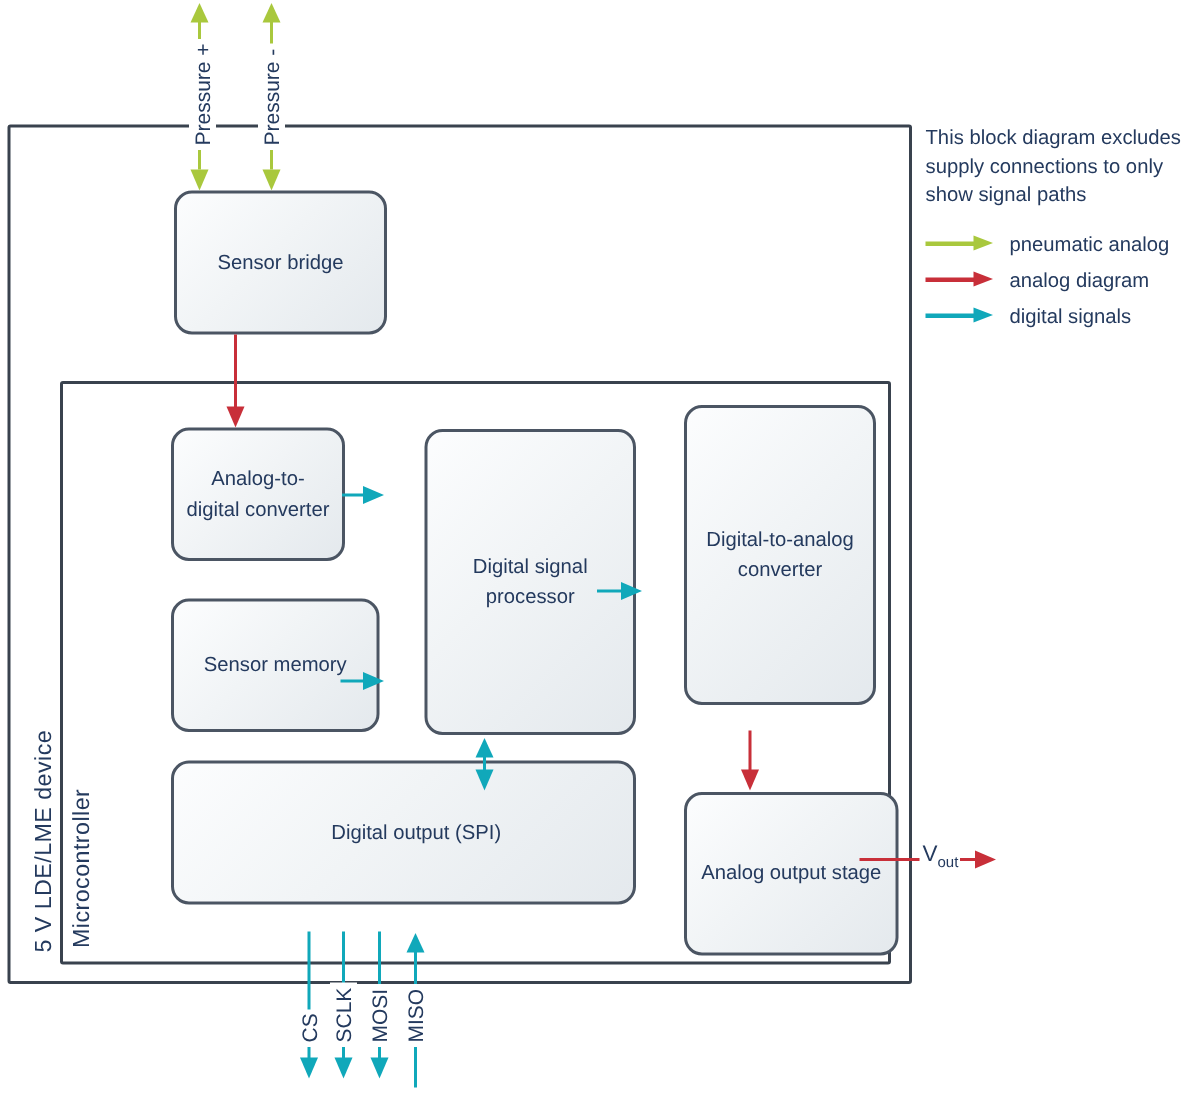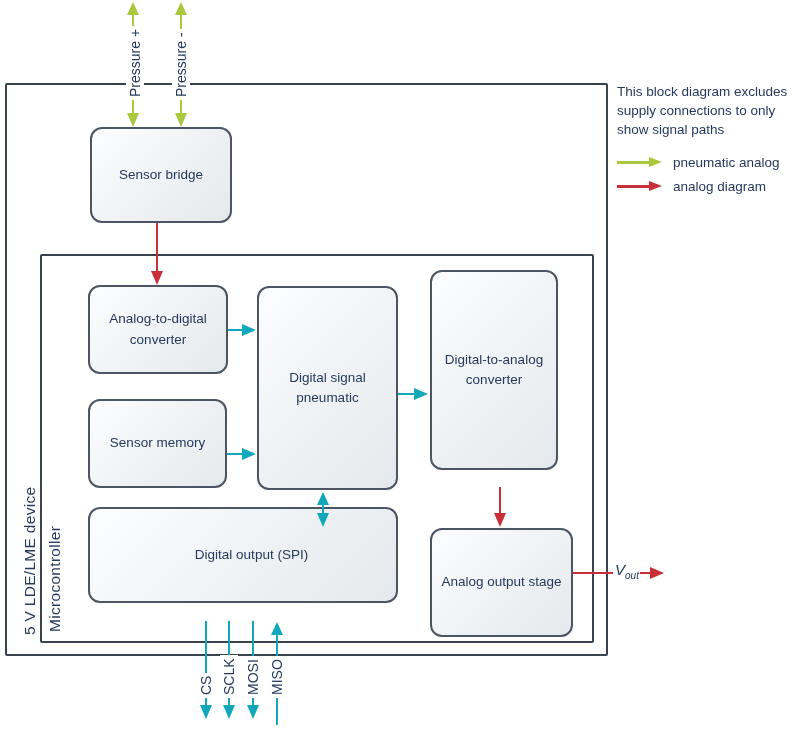--- a/index.html
+++ b/index.html
@@ -12,7 +12,7 @@
          border-radius:12px;
          background:linear-gradient(135deg,#fcfdfe 0%,#f1f4f6 45%,#e4e9ed 100%);
          display:flex;align-items:center;justify-content:center;text-align:center;
-         color:var(--ink);font-size:13.5px;line-height:1.5;padding:8px;z-index:1;}
+         color:var(--ink);font-size:13.5px;line-height:1.5;padding:8px;z-index:1;margin-left:26px;}
 
   
   .g{--c:var(--pneumatic);} .r{--c:var(--analog);} .t{--c:var(--digital);}

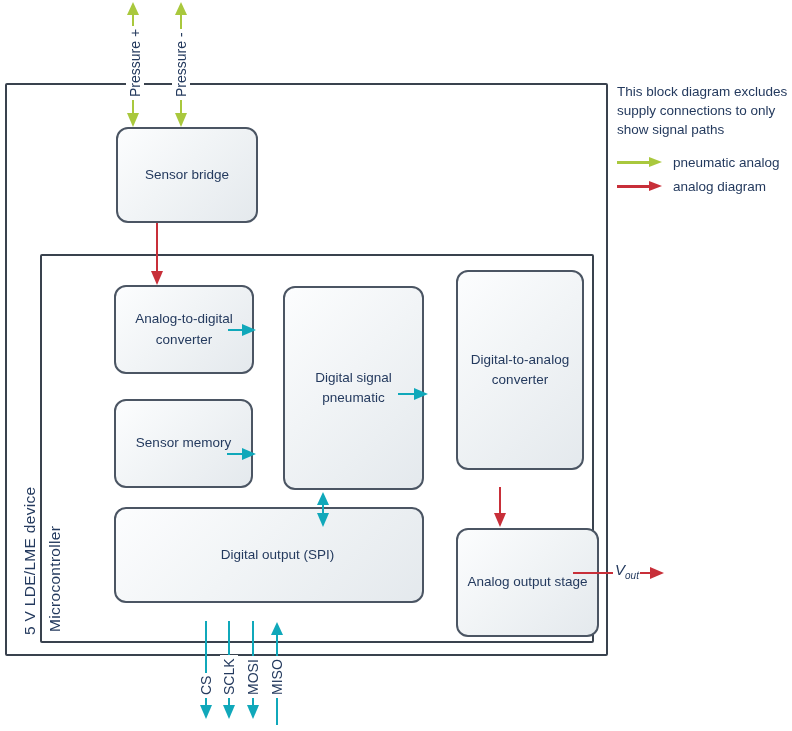--- a/index.html
+++ b/index.html
@@ -166,6 +166,11 @@
     <div class="tri tri-right-sm lg-tri"></div>
     <div class="lg-label">analog diagram</div>
   </div>
+  <div class="legend-row t" style="top:202px;">
+    <div class="lg-line"></div>
+    <div class="tri tri-right-sm lg-tri"></div>
+    <div class="lg-label">digital signals</div>
+  </div>
 
 </div>
 

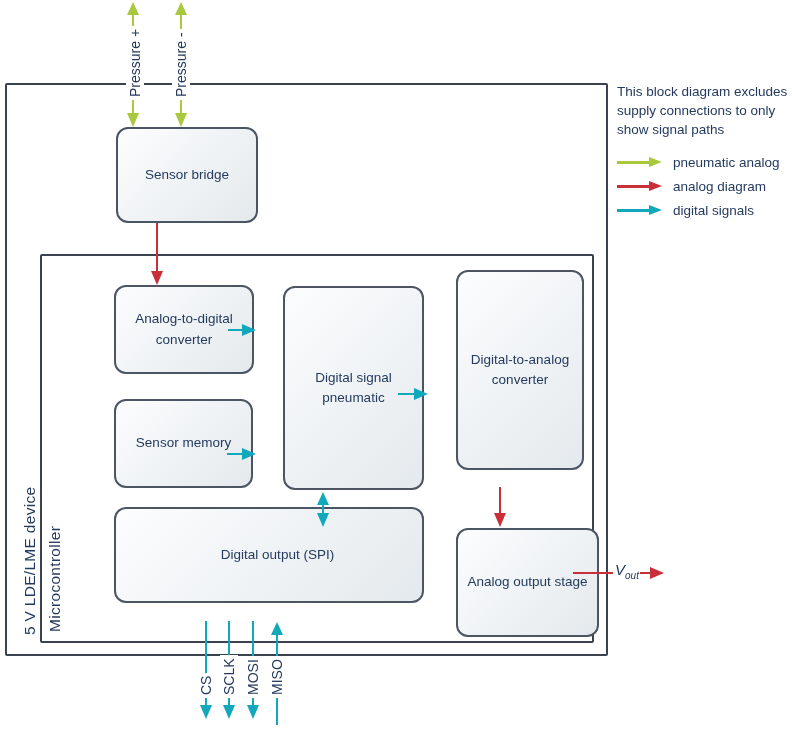--- a/index.html
+++ b/index.html
@@ -60,7 +60,7 @@
   <div class="block" style="left:90px;top:127px;width:142px;height:96px;">
     <span>Sensor bridge</span>
   </div>
-  <div class="block" style="left:88px;top:285px;width:140px;height:89px;">
+  <div class="block" style="left:88px;top:285px;width:116px;height:89px;">
     <span>Analog-to-digital converter</span>
   </div>
   <div class="block" style="left:88px;top:399px;width:139px;height:89px;">

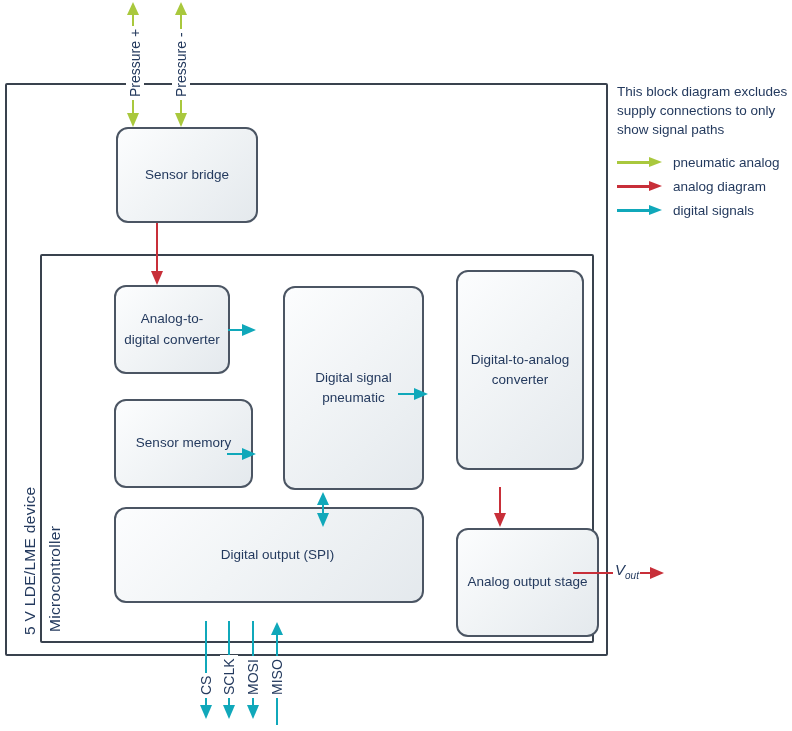--- a/index.html
+++ b/index.html
@@ -67,7 +67,7 @@
     <span>Sensor memory</span>
   </div>
   <div class="block" style="left:257px;top:286px;width:141px;height:204px;">
-    <span>Digital signal pneumatic</span>
+    <span>Digital signal processor</span>
   </div>
   <div class="block" style="left:430px;top:270px;width:128px;height:200px;">
     <span>Digital-to-analog converter</span>

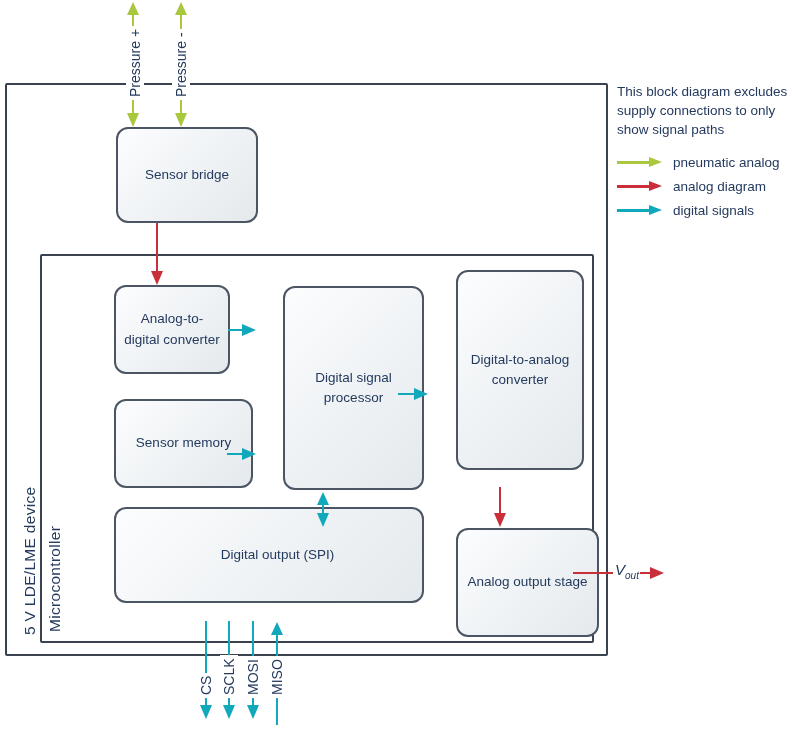--- a/index.html
+++ b/index.html
@@ -43,7 +43,7 @@
   .lg-label{position:absolute;left:56px;top:0;line-height:17px;font-size:13.5px;
             color:var(--ink);white-space:nowrap;}
 
-  .vout{position:absolute;left:615px;top:561px;font-size:15px;color:var(--ink);z-index:2;font-style:italic;}
+  .vout{position:absolute;left:615px;top:561px;font-size:15px;color:var(--ink);z-index:2;}
   .vout sub{font-size:10px;}
 </style>
 </head>

